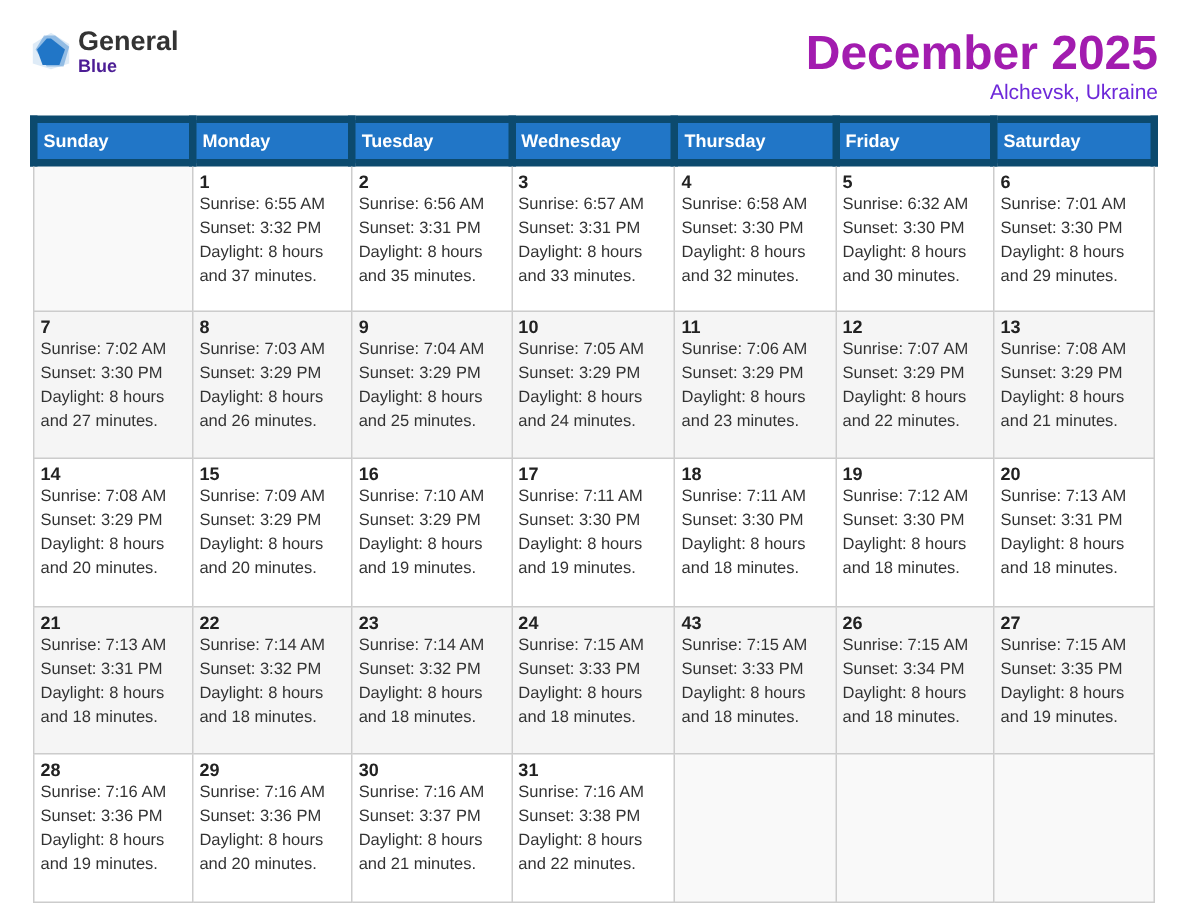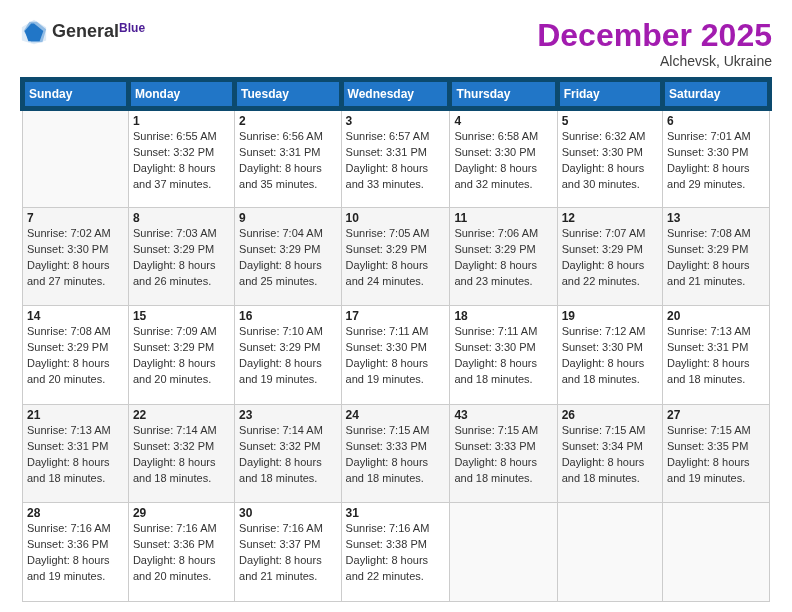--- a/index.html
+++ b/index.html
@@ -30,7 +30,7 @@
     }
     .logo-text {
       display: flex;
-      flex-direction: row;
+      flex-direction: column;
       line-height: 1.1;
     }
     .logo-general {

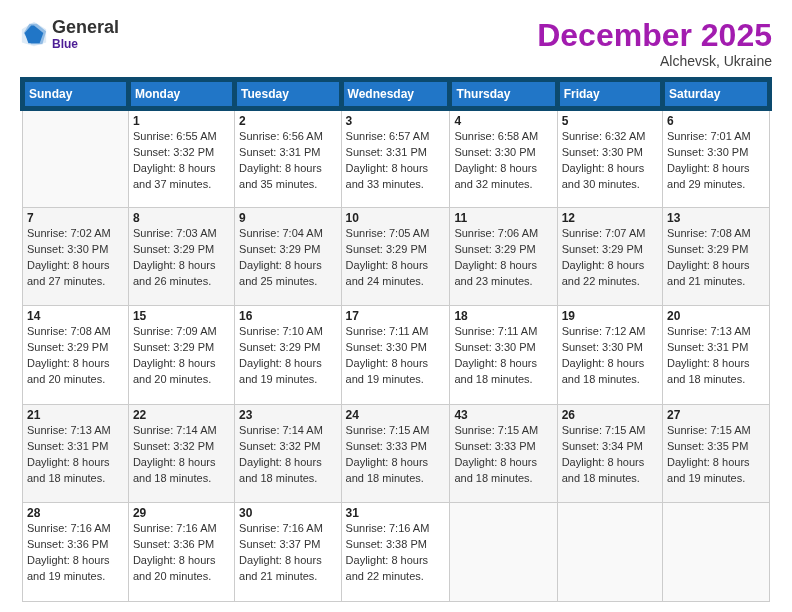--- a/index.html
+++ b/index.html
@@ -58,7 +58,7 @@
     }
     .subtitle {
       font-size: 14px;
-      color: #404040;
+      color: #6d28d9;
     }
     .calendar {
       width: 100%;

